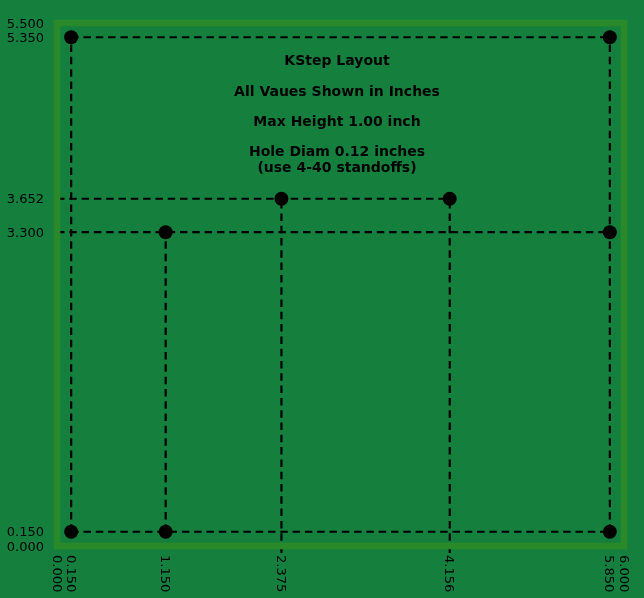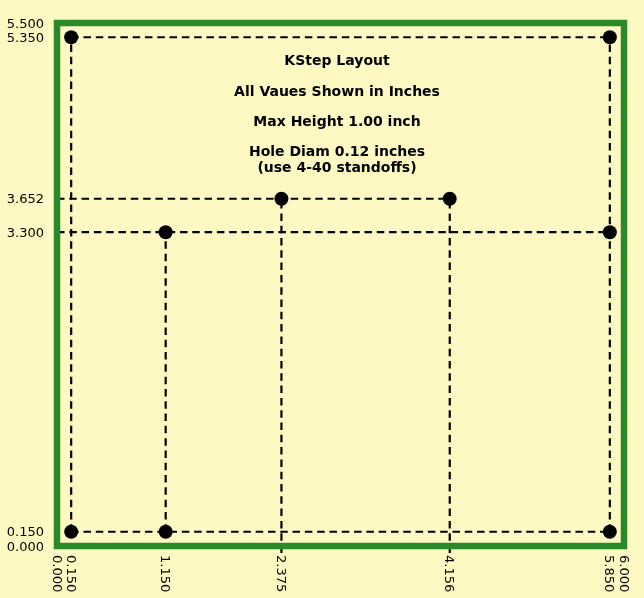--- a/index.html
+++ b/index.html
@@ -7,7 +7,7 @@
     position: relative;
     width: 644px;
     height: 598px;
-    background: #fef9c3;
+    background: #15803d;
     font-family: "DejaVu Sans", sans-serif;
     overflow: hidden;
   }

